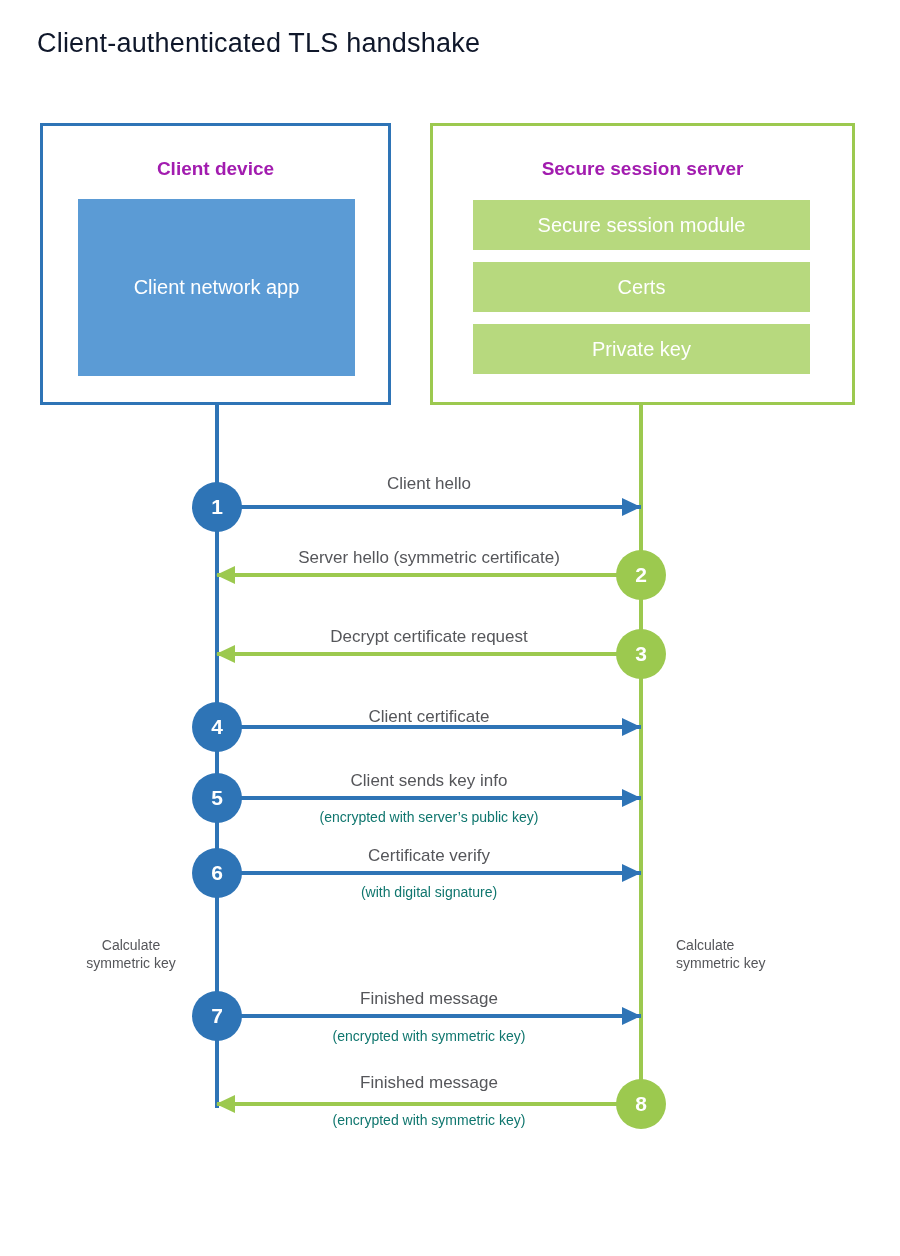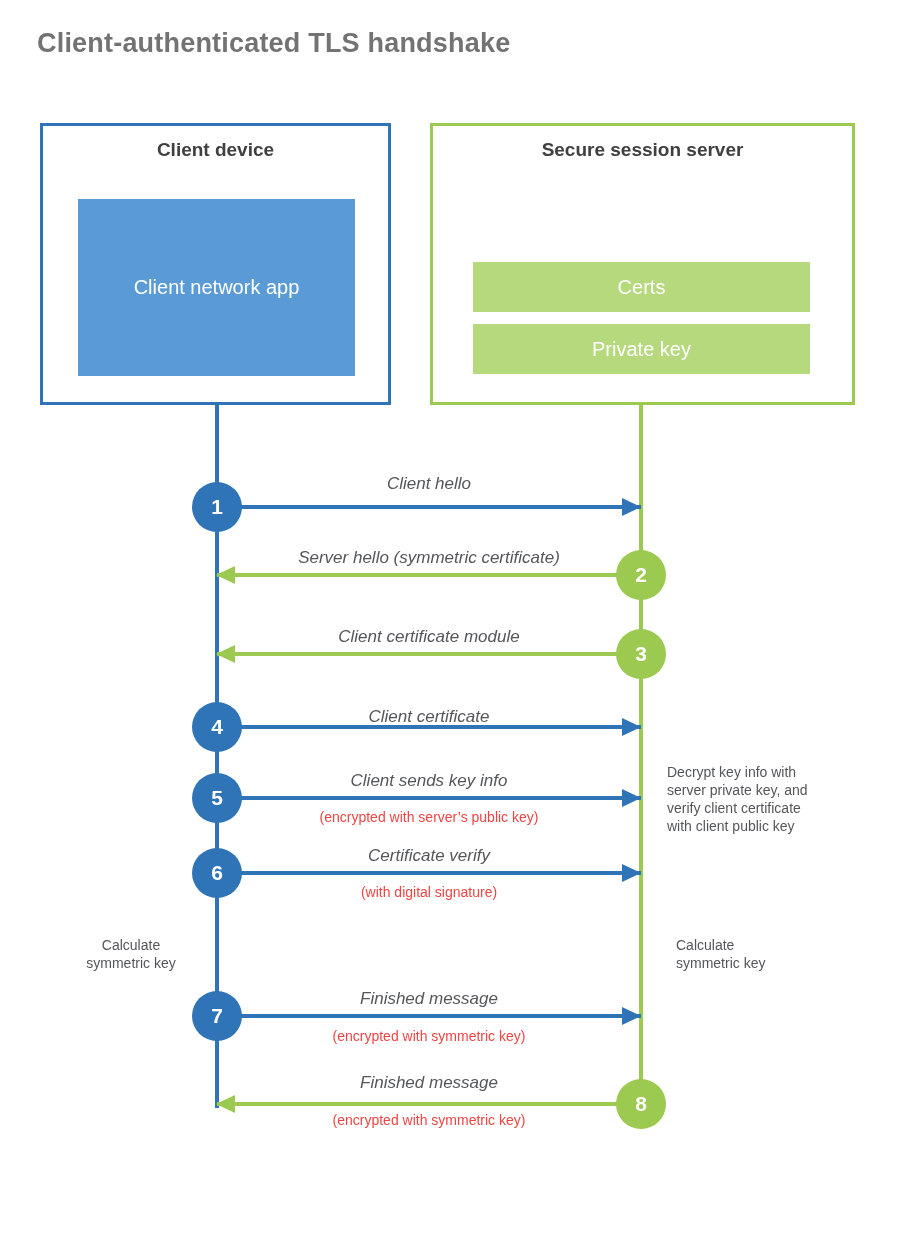--- a/index.html
+++ b/index.html
@@ -16,8 +16,8 @@
     left: 37px;
     top: 28px;
     font-size: 27px;
-    font-weight: 700;
-    color: #737373;
+    font-weight: 400;
+    color: #0f172a;
     letter-spacing: 0.2px;
   }
   

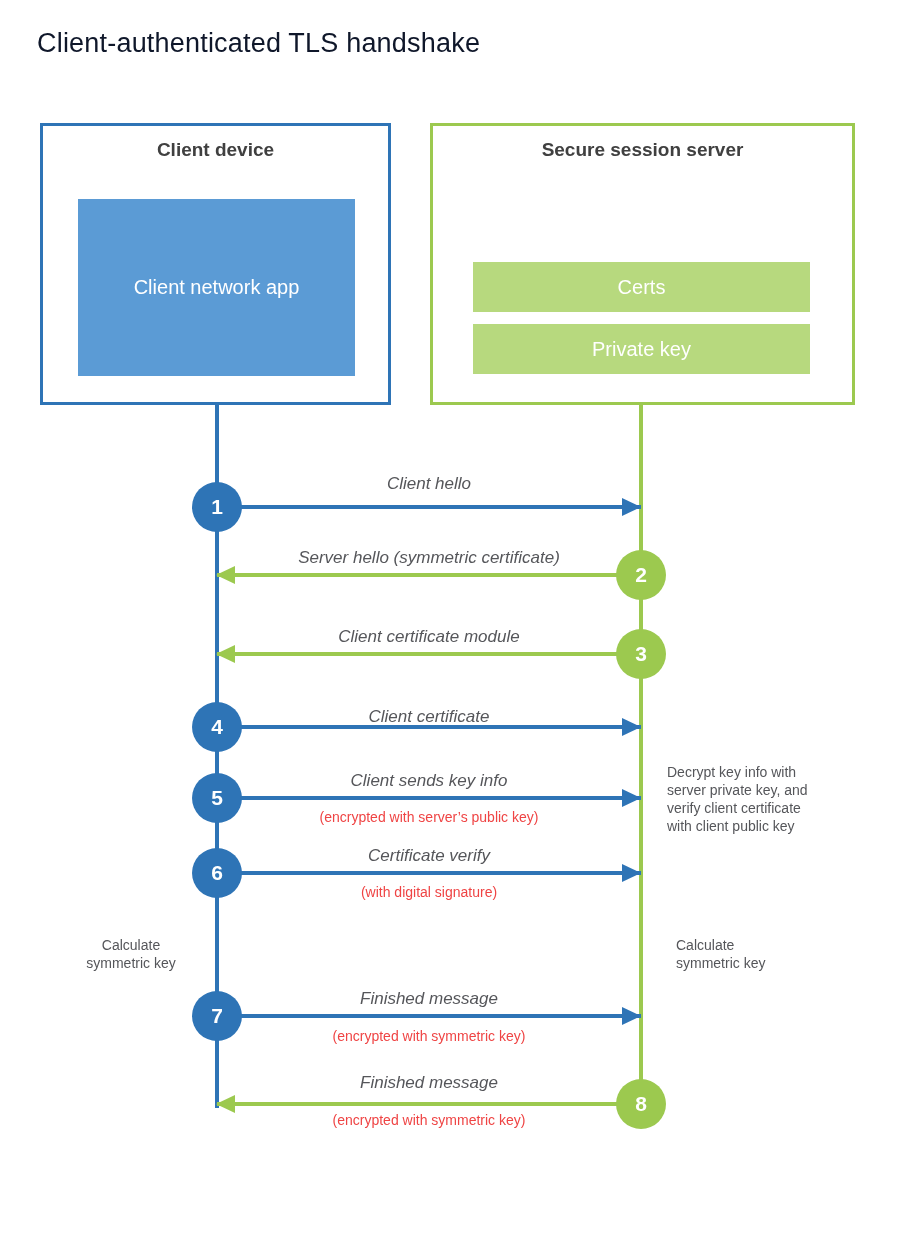--- a/index.html
+++ b/index.html
@@ -31,11 +31,11 @@
   .actor-box.client { left: 40px; width: 345px; border: 3px solid #2e74b6; }
   .actor-box.server { left: 430px; width: 419px; border: 3px solid #9cc94f; }
   .actor-title {
-    margin-top: 13px;
+    margin-top: 32px;
     text-align: center;
     font-size: 19px;
     font-weight: bold;
-    color: #404040;
+    color: #a21caf;
   }
   .app-box {
     position: absolute;

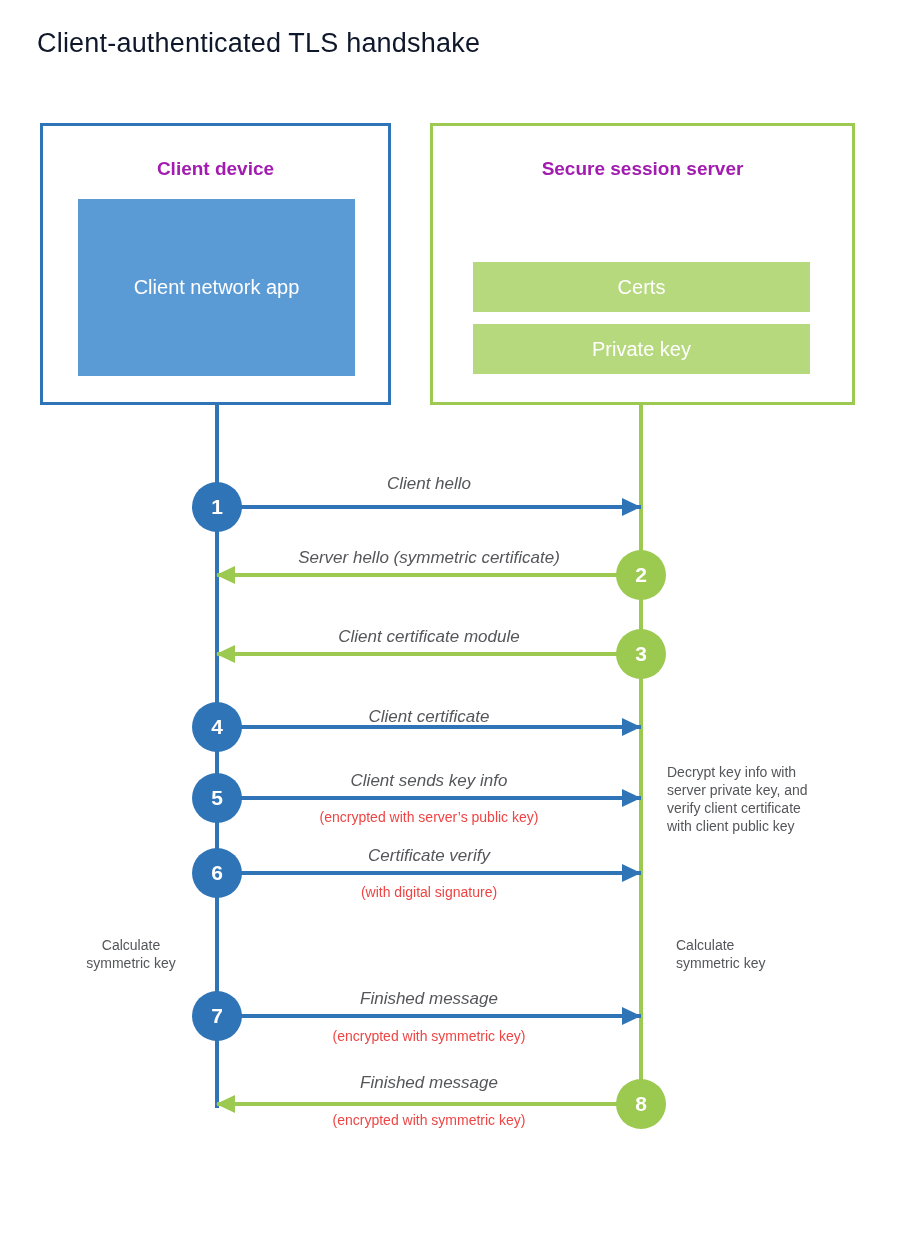--- a/index.html
+++ b/index.html
@@ -135,6 +135,7 @@
   <div class="actor-box server">
     <div class="actor-title">Secure session server</div>
   </div>
+  <div class="server-bar" style="top:200px">Secure session module</div>
   <div class="server-bar" style="top:324px">Private key</div>
   <div class="server-bar" style="top:262px">Certs</div>
 

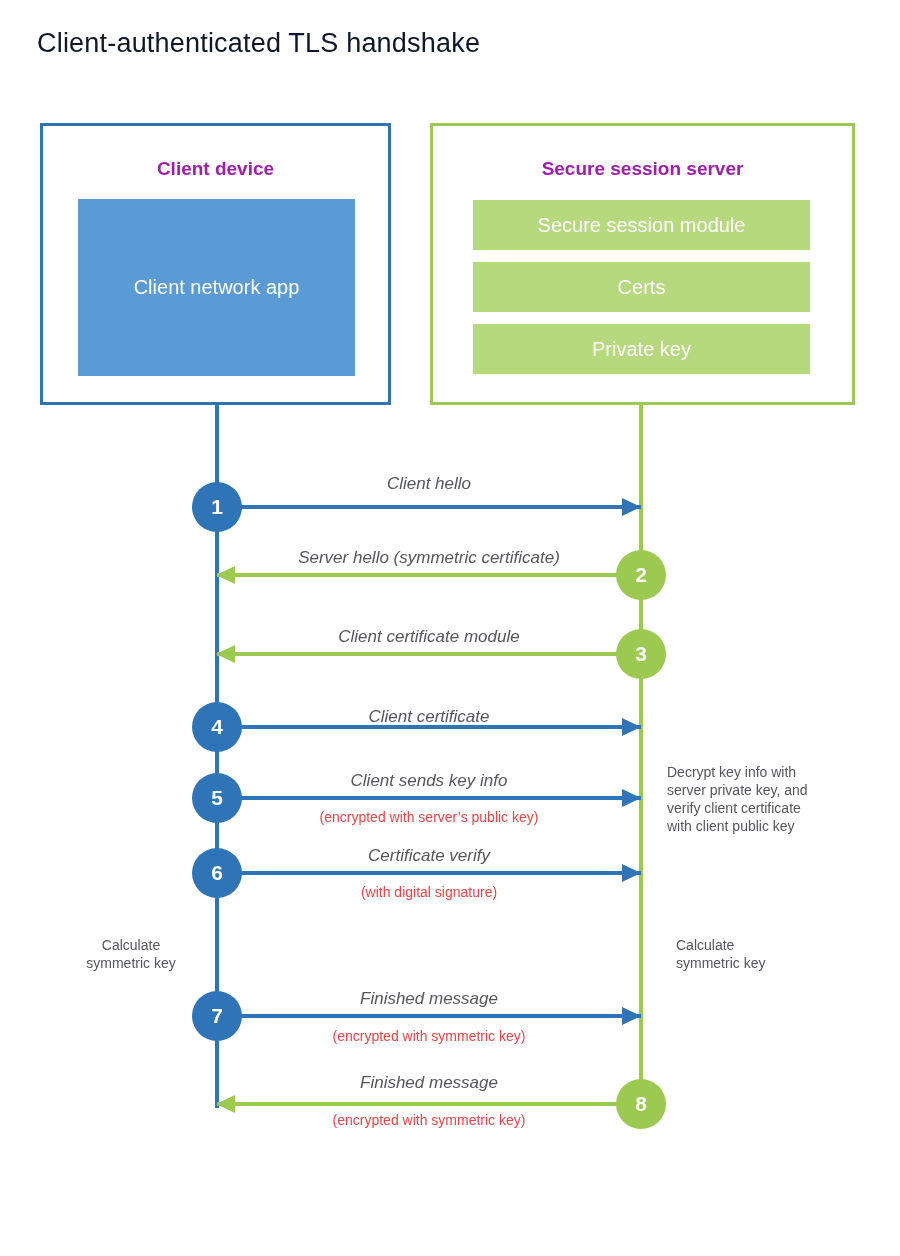--- a/index.html
+++ b/index.html
@@ -99,7 +99,6 @@
     text-align: center;
     font-size: 17px;
     color: #55565a;
-    font-style: italic;
   }
   .msg-sub {
     position: absolute;

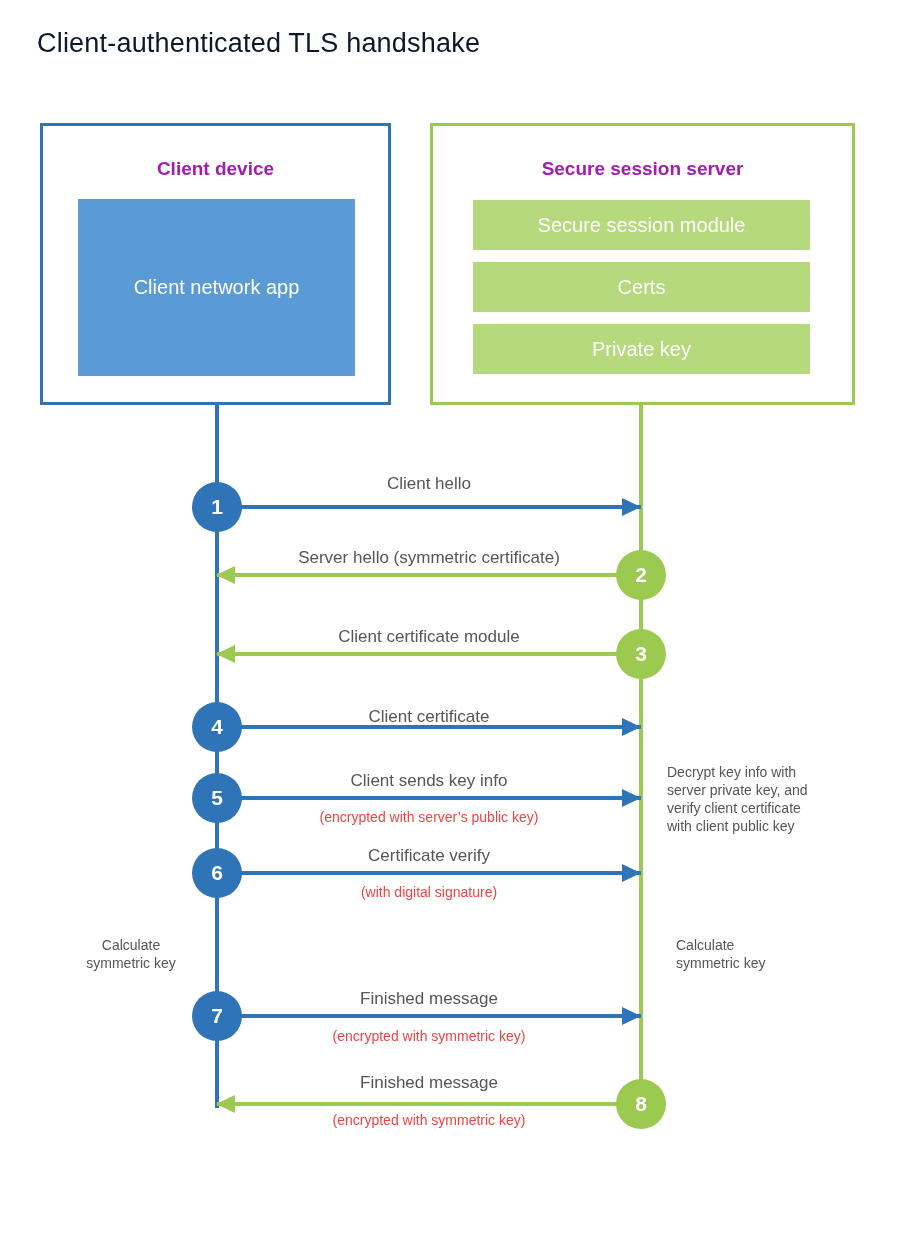--- a/index.html
+++ b/index.html
@@ -156,7 +156,7 @@
   </div>
 
   <div class="msg">
-    <div class="msg-label" style="top:627px">Client certificate module</div>
+    <div class="msg-label" style="top:627px">Decrypt certificate request</div>
     <div class="arrow-line green" style="top:652px"></div>
     <div class="arrow-head left" style="top:645px"></div>
     <div class="num-circle green" style="top:629px">3</div>

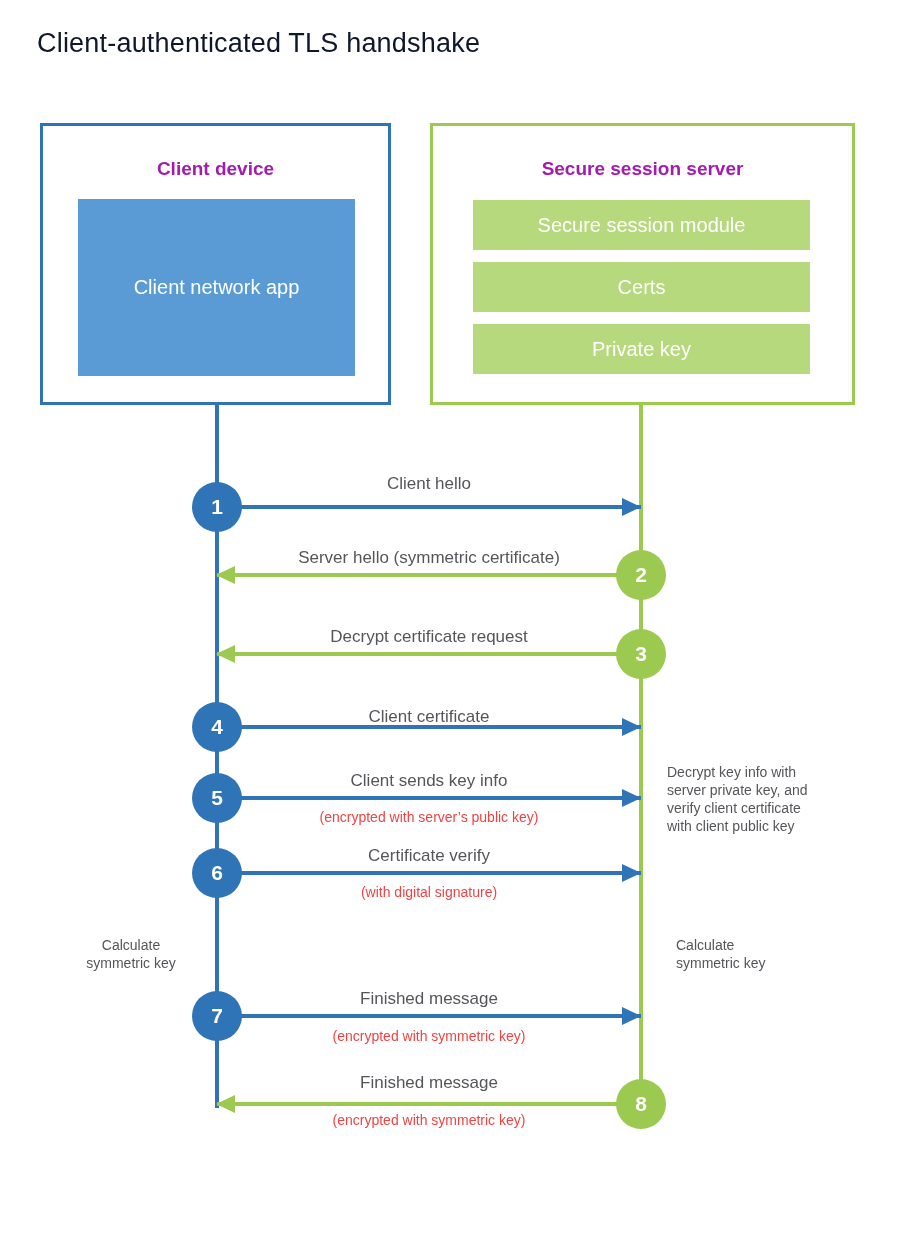--- a/index.html
+++ b/index.html
@@ -201,10 +201,6 @@
     <div class="msg-sub" style="top:1112px">(encrypted with symmetric key)</div>
   </div>
 
-  <div class="side-note note-decrypt">Decrypt key info with
-server private key, and
-verify client certificate
-with client public key</div>
   <div class="side-note note-calc-left">Calculate
 symmetric key</div>
   <div class="side-note note-calc-right">Calculate

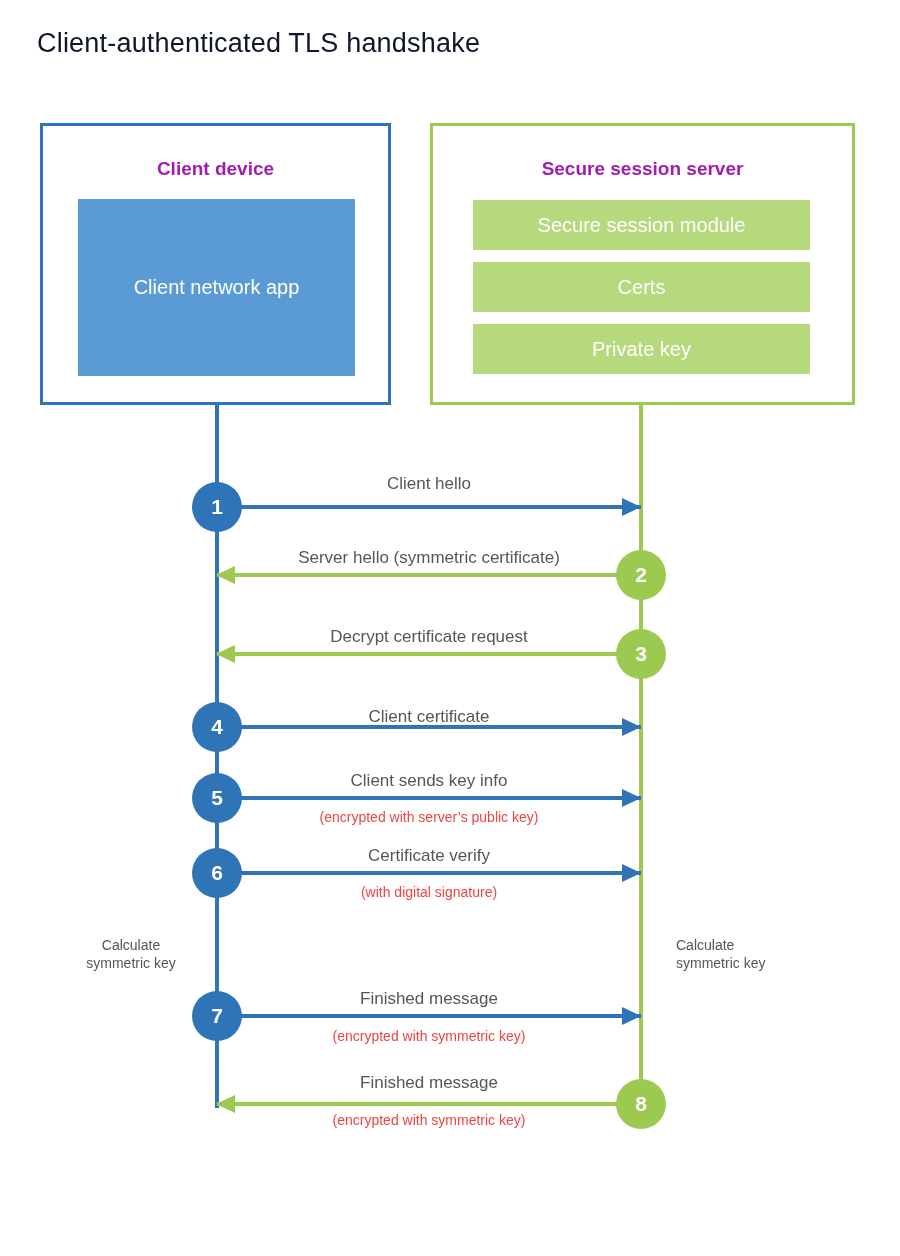--- a/index.html
+++ b/index.html
@@ -105,7 +105,7 @@
     left: 217px; width: 424px;
     text-align: center;
     font-size: 14px;
-    color: #ef4444;
+    color: #0f766e;
   }
   
   .side-note {

